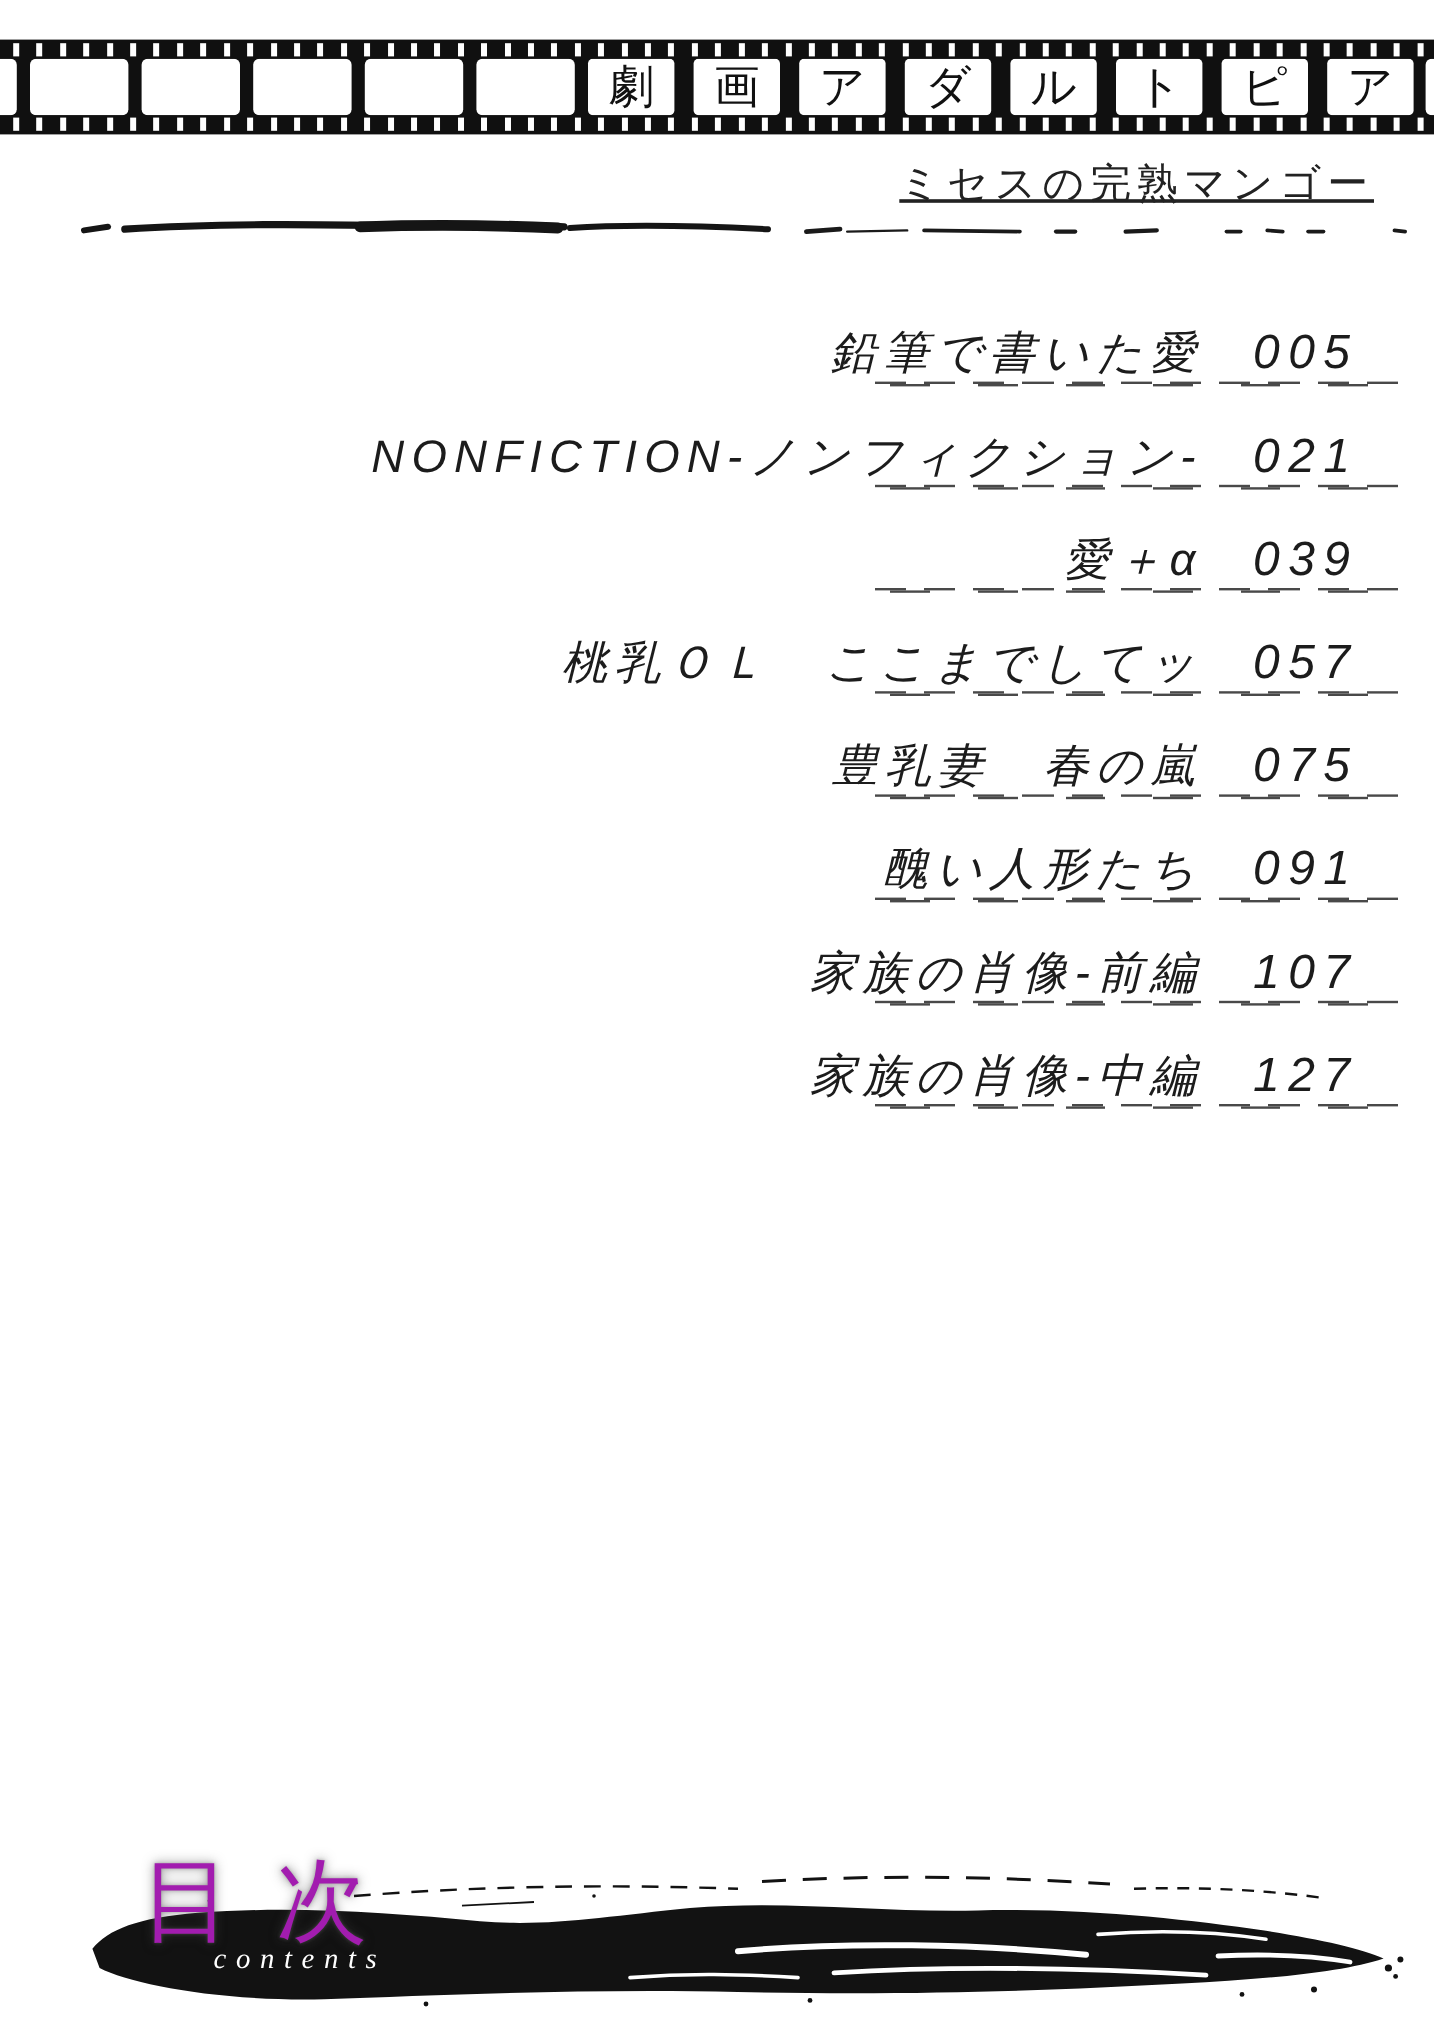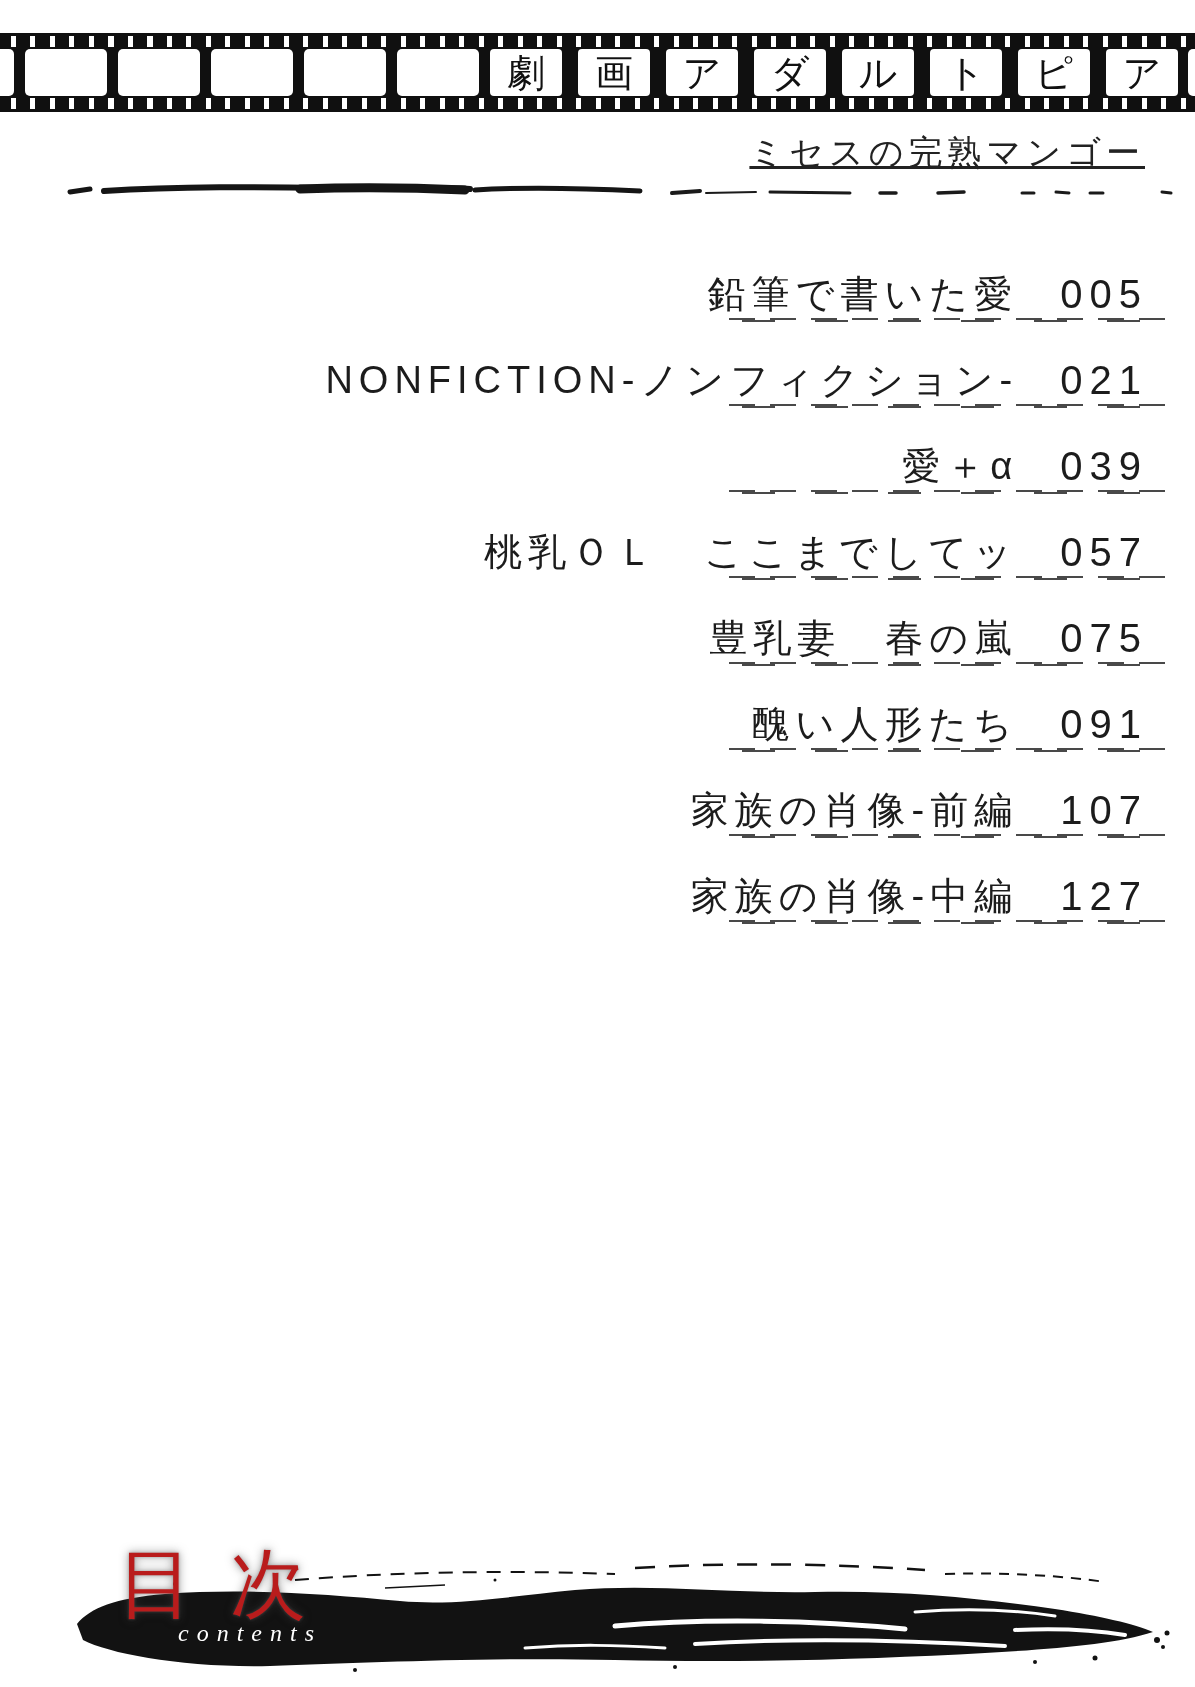--- a/index.html
+++ b/index.html
@@ -44,7 +44,7 @@
   .toc{position:absolute;left:0;right:0;top:251px;}
   .toc-row{
     position:relative;height:86px;display:flex;align-items:center;
-    justify-content:flex-end;padding-right:54px;column-gap:42px;
+    justify-content:flex-end;padding-right:70px;column-gap:42px;font-style:italic;
   }
   .toc-title{
     font-size:38px;letter-spacing:6px;color:#1c1c1c;white-space:pre;

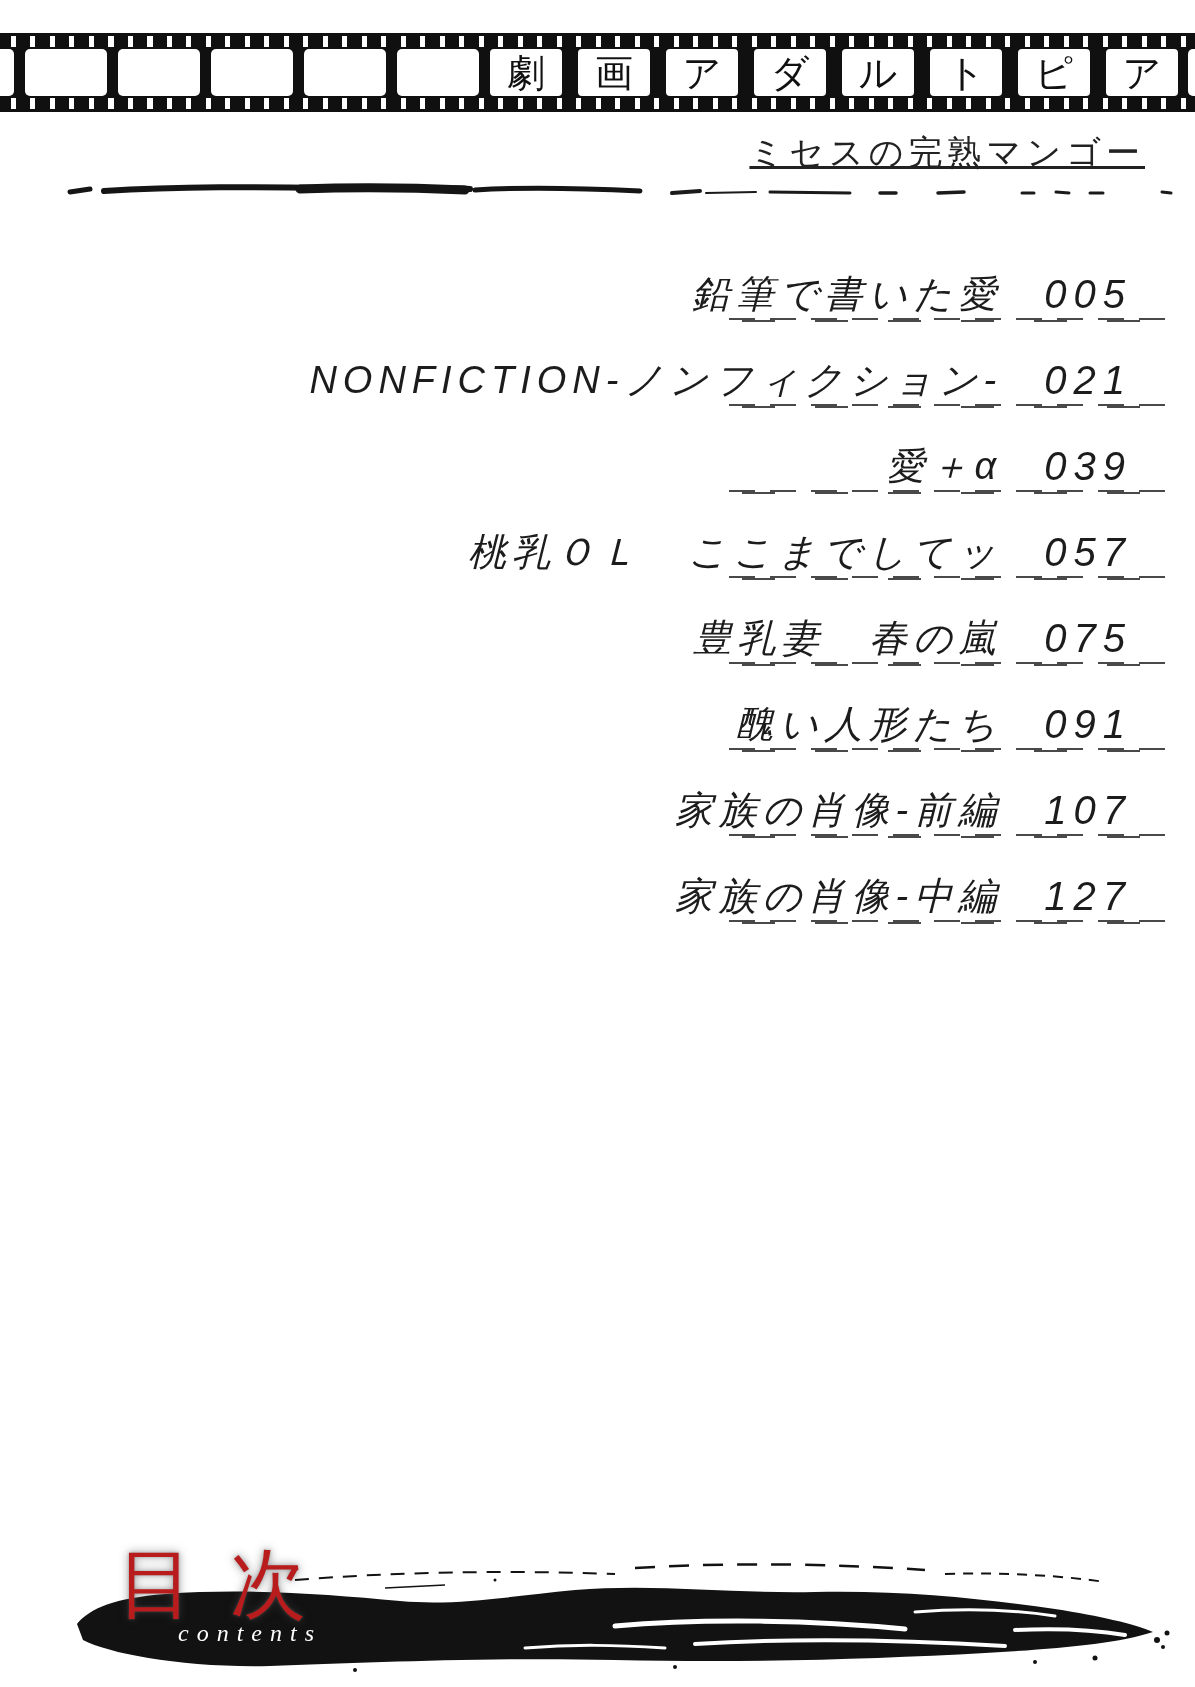--- a/index.html
+++ b/index.html
@@ -67,7 +67,7 @@
   .footer-jp{
     position:absolute;left:118px;top:1534px;z-index:3;
     font-family:"Liberation Serif","DejaVu Serif",serif;
-    font-size:76px;letter-spacing:36px;color:#b91c1c;
+    font-size:76px;letter-spacing:36px;color:#a21caf;
     text-shadow:0 0 10px rgba(70,70,70,.6),0 0 3px rgba(120,120,120,.5);
   }
   .footer-en{

